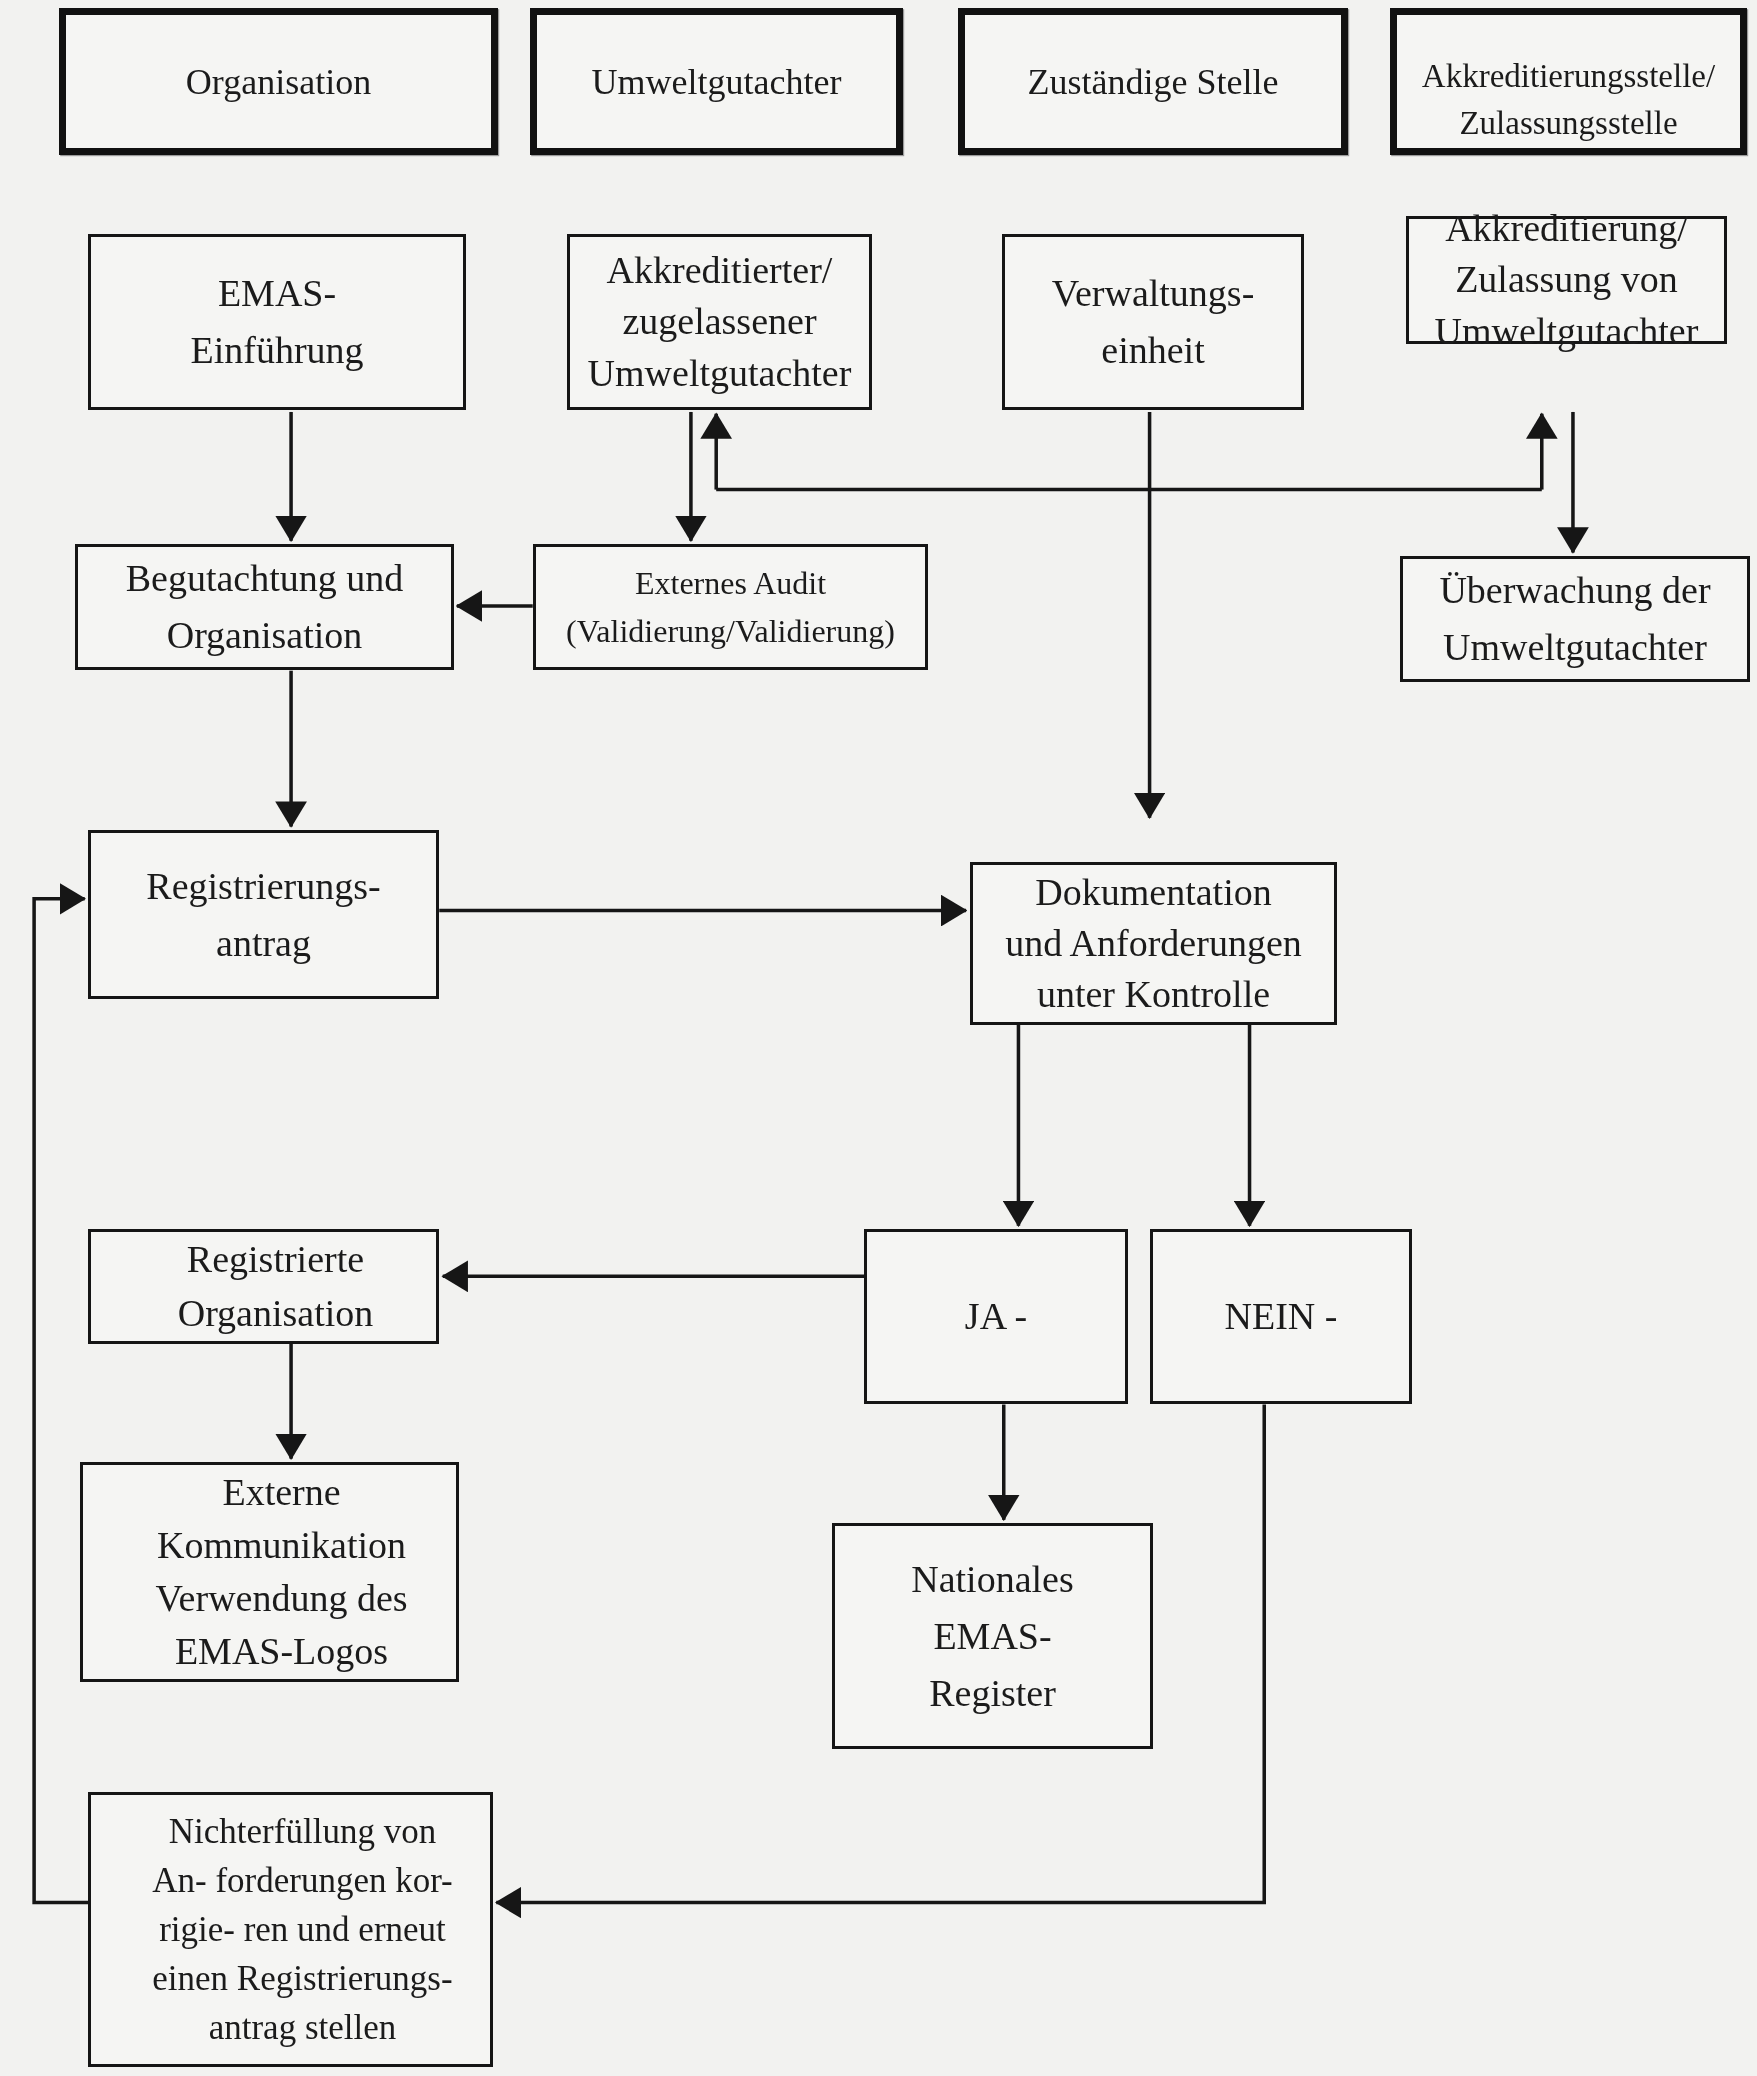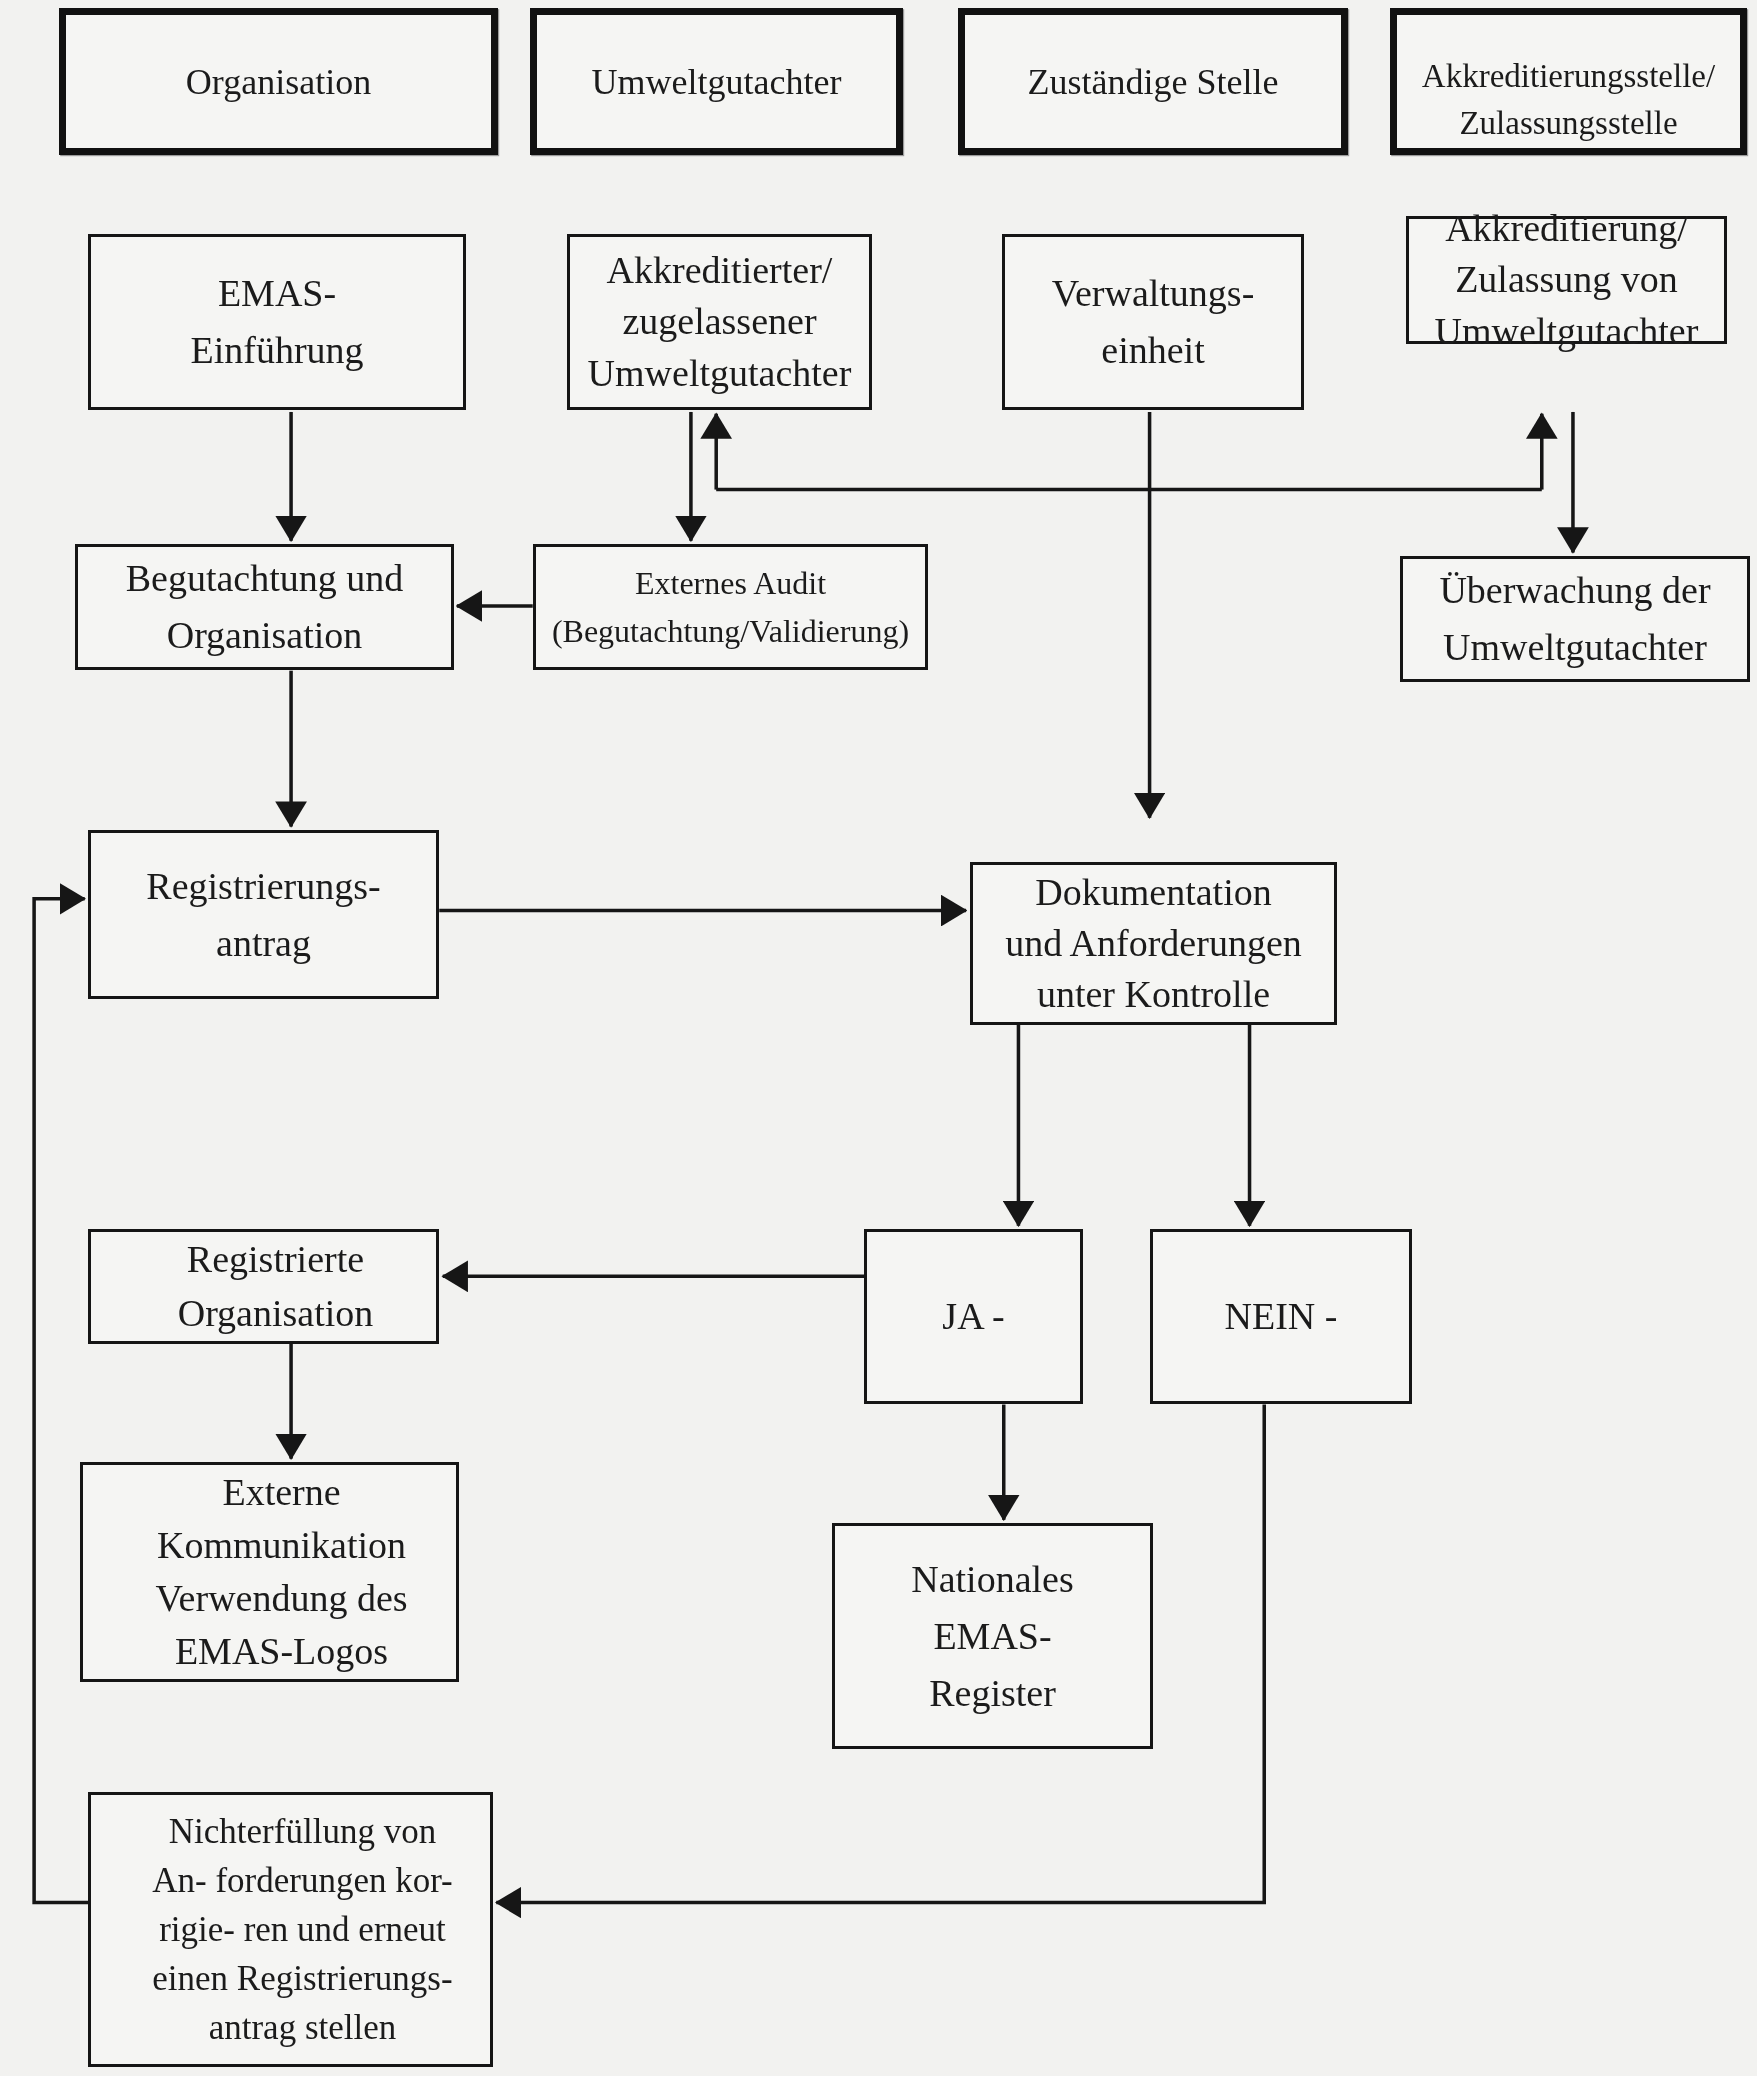--- a/index.html
+++ b/index.html
@@ -113,7 +113,7 @@
   </div>
   <div class="node small" style="left:533px;top:544px;width:395px;height:126px;">
     <span>Externes Audit
-(Begutachtung/Validierung)</span>
+(Validierung/Validierung)</span>
   </div>
   <div class="node" style="left:1400px;top:556px;width:350px;height:126px;">
     <span>Überwachung der

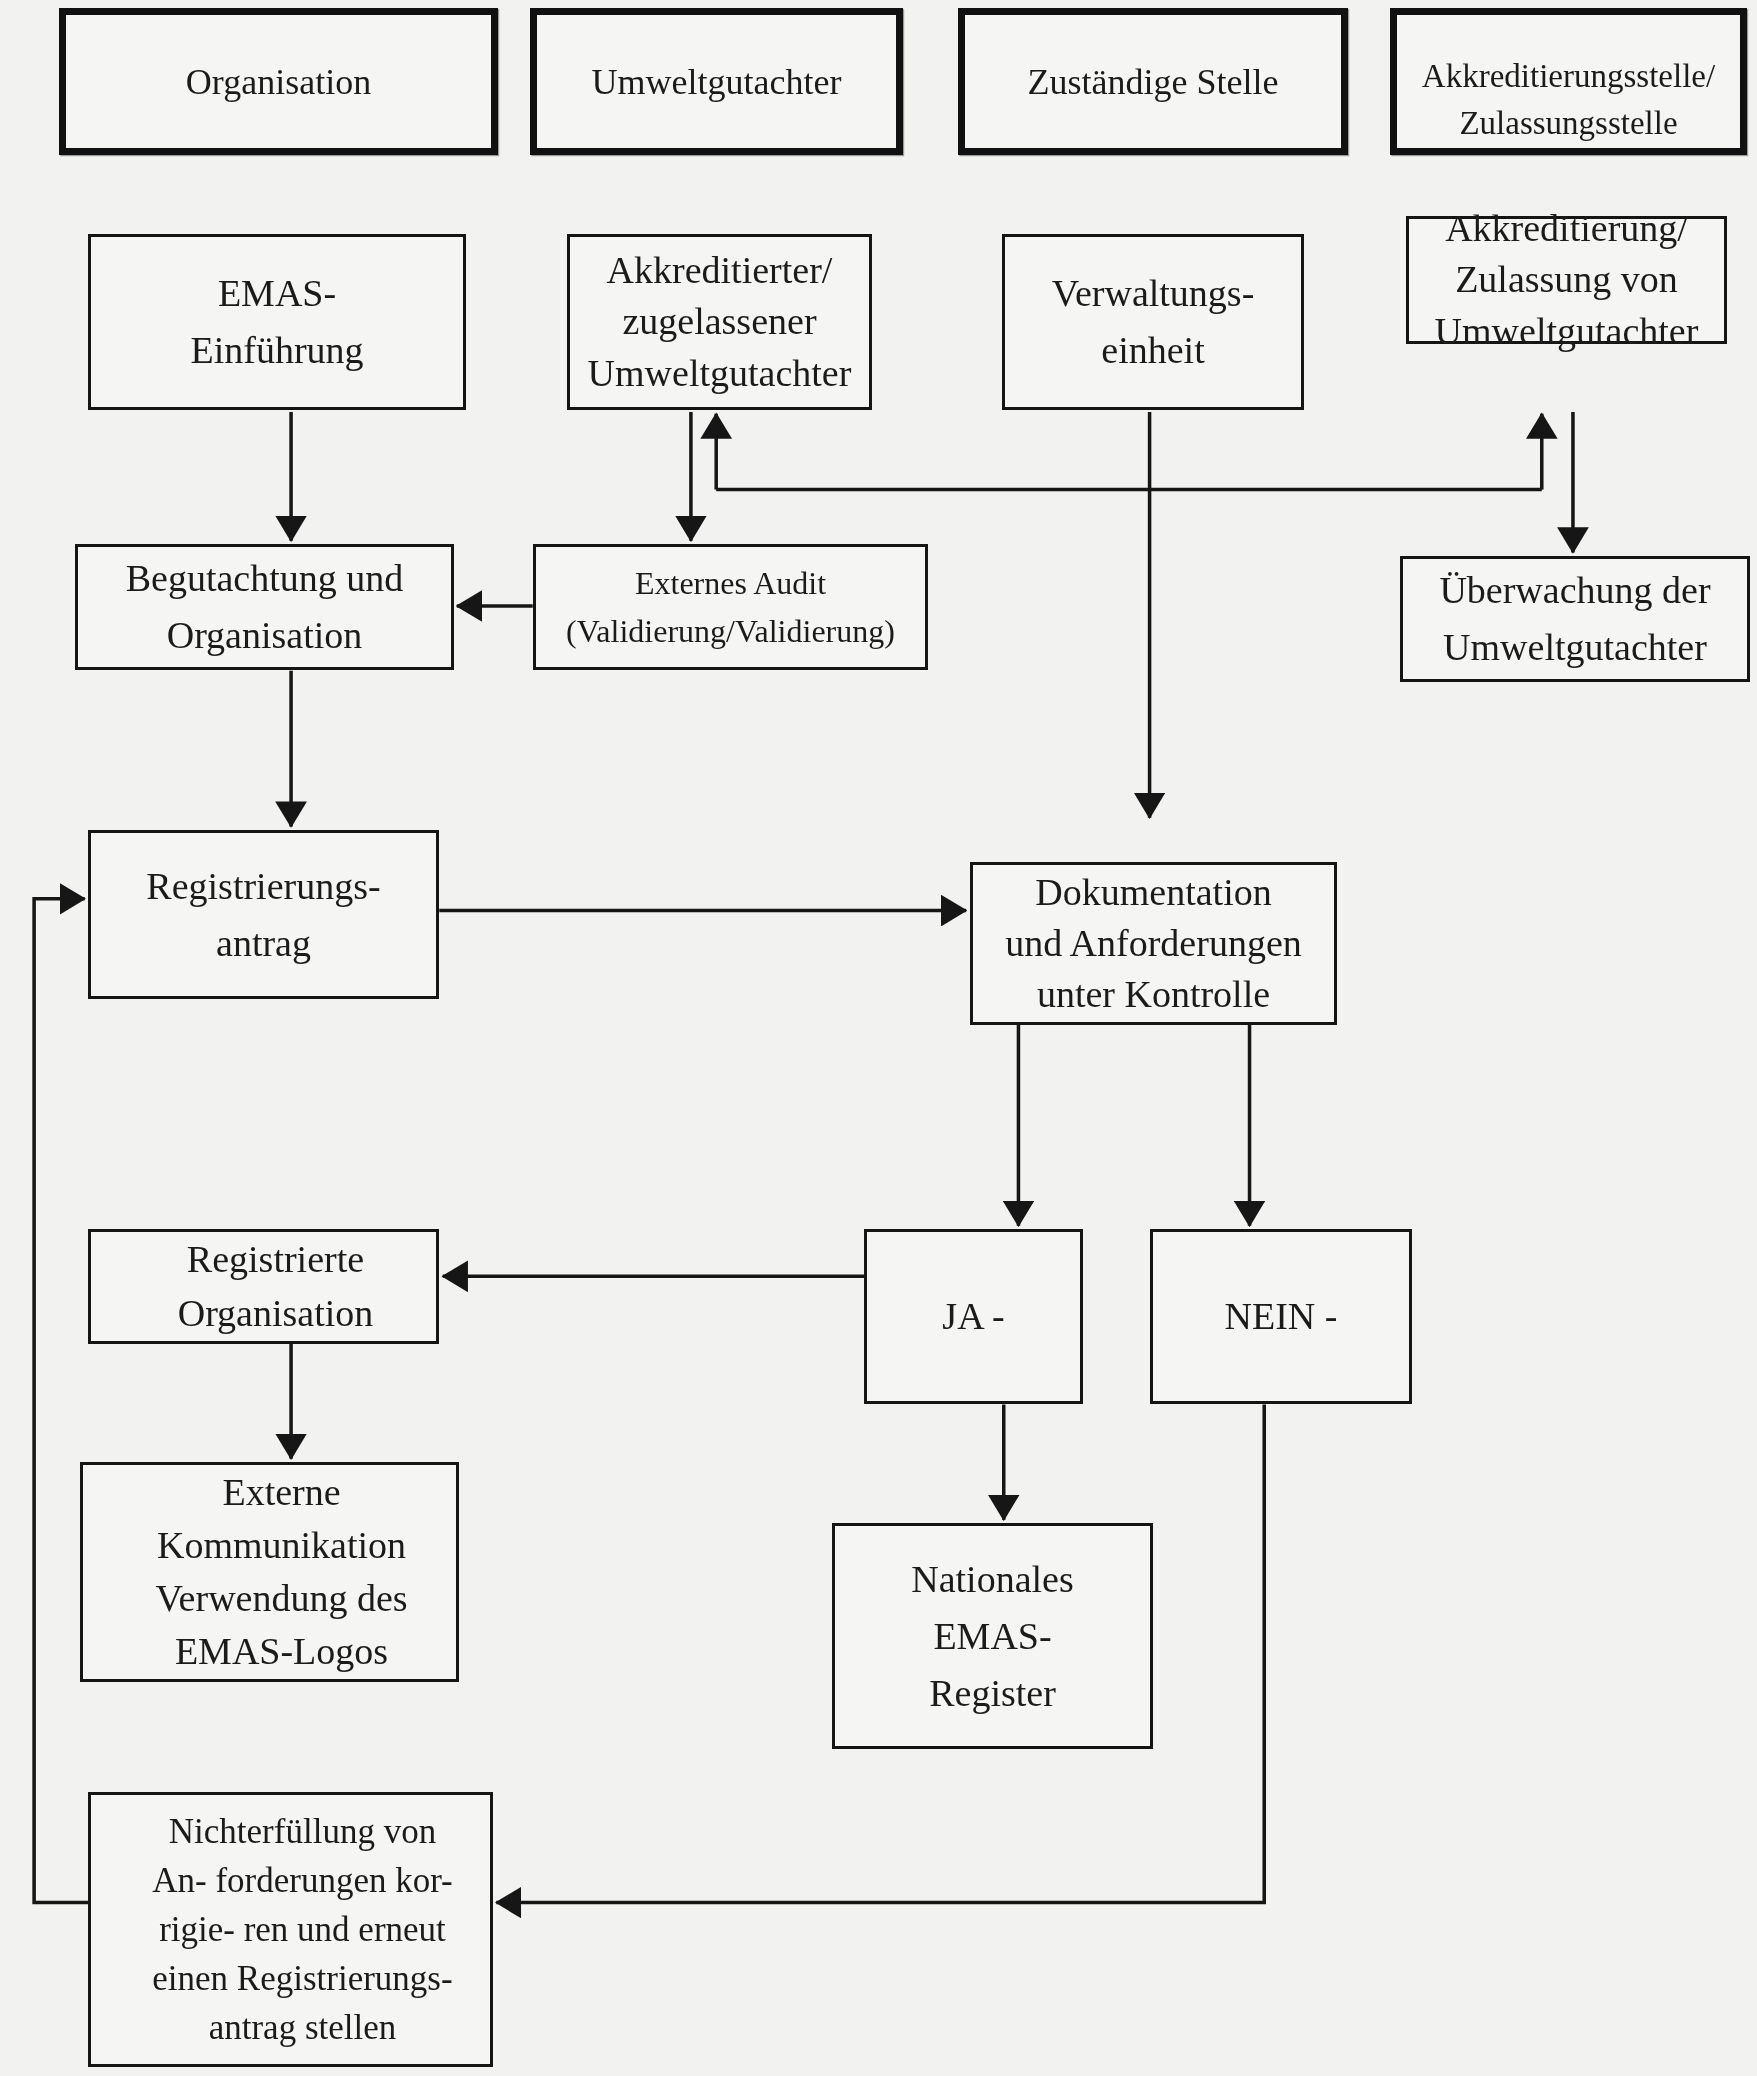--- a/index.html
+++ b/index.html
@@ -134,7 +134,7 @@
     <span>Registrierte
 Organisation</span>
   </div>
-  <div class="node" style="left:864px;top:1229px;width:219px;height:175px;">
+  <div class="node" style="left:864px;top:1229px;width:264px;height:175px;">
     <span>JA -</span>
   </div>
   <div class="node" style="left:1150px;top:1229px;width:262px;height:175px;">

